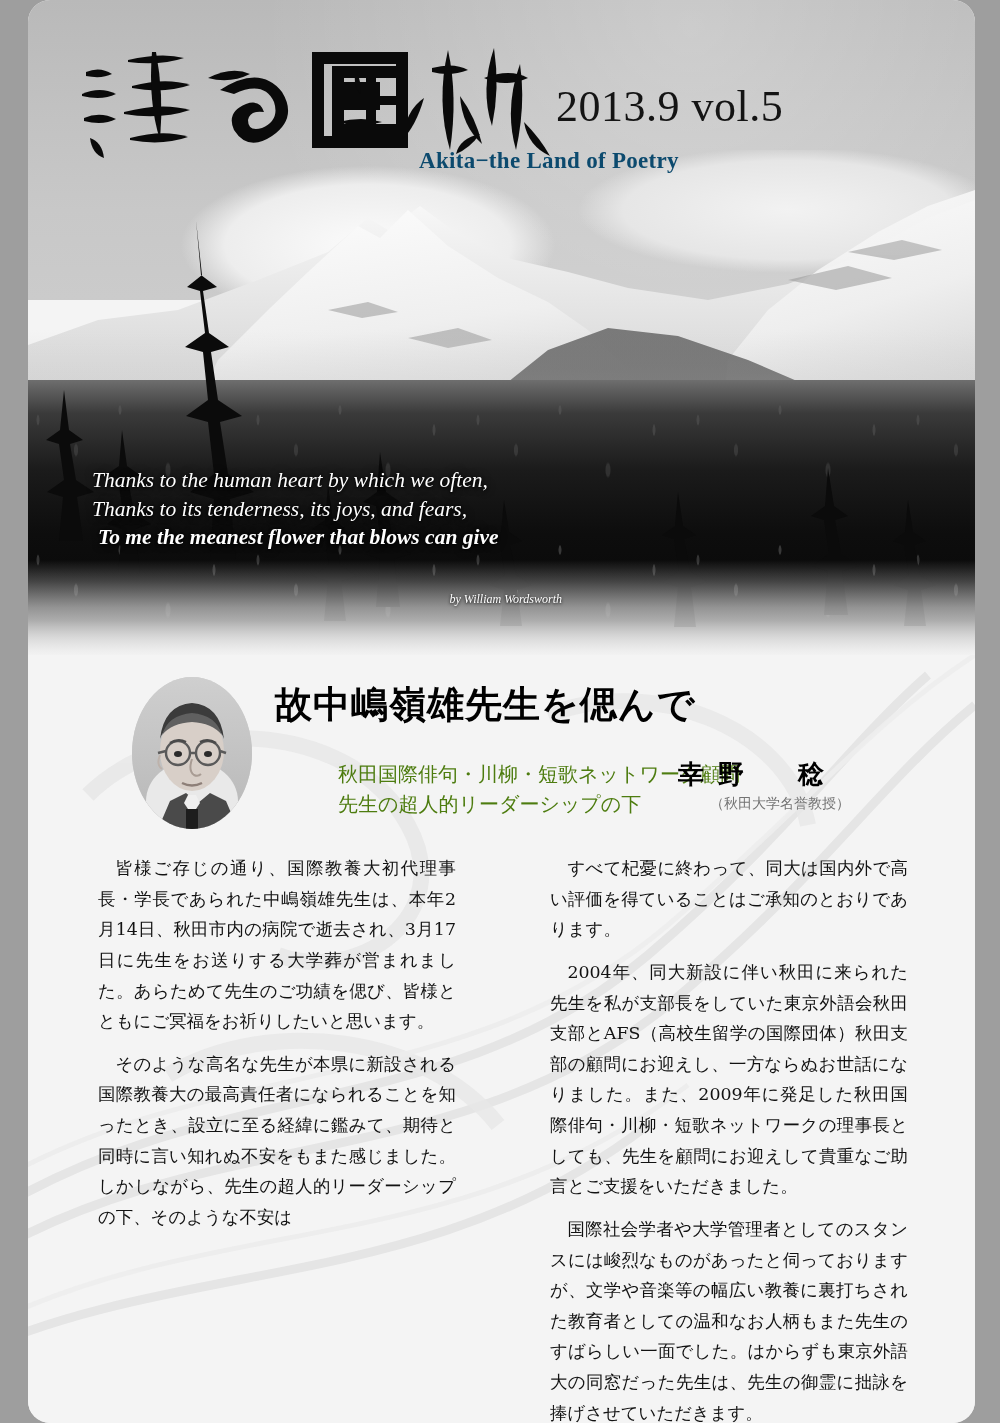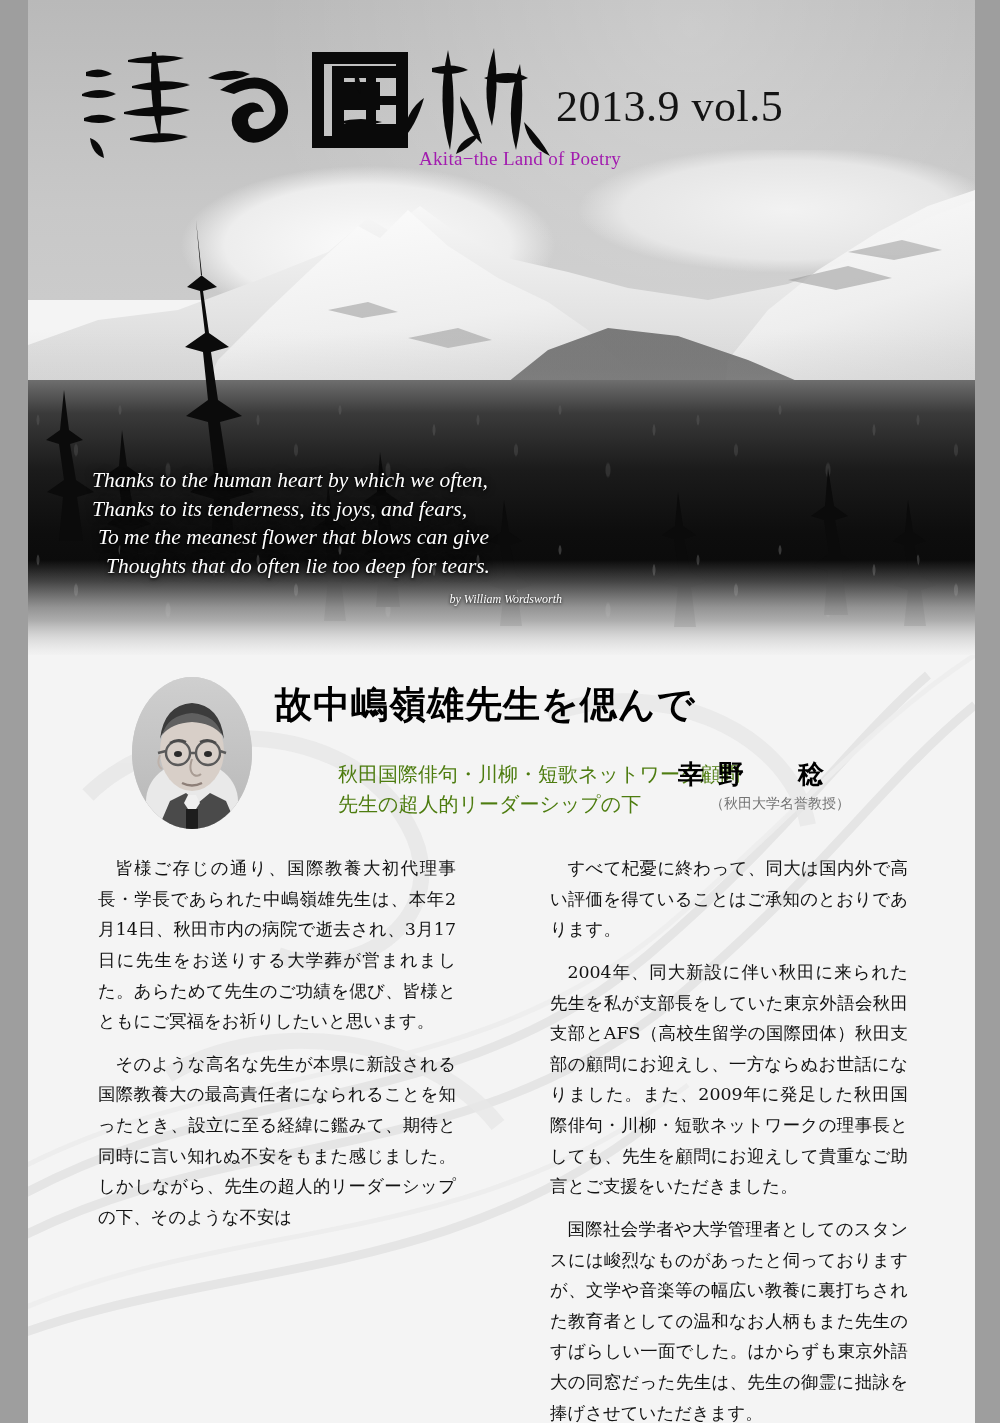--- a/index.html
+++ b/index.html
@@ -8,7 +8,7 @@
        font-family:"Liberation Serif","DejaVu Serif",serif;}
 
   .page{position:absolute;left:28px;top:0;width:947px;height:1423px;
-        background:#f4f4f4;overflow:hidden;}
+        background:#f4f4f4;overflow:hidden;border-radius:22px;}
 
   
   .hero{position:absolute;left:0;top:0;width:947px;height:660px;overflow:hidden;}

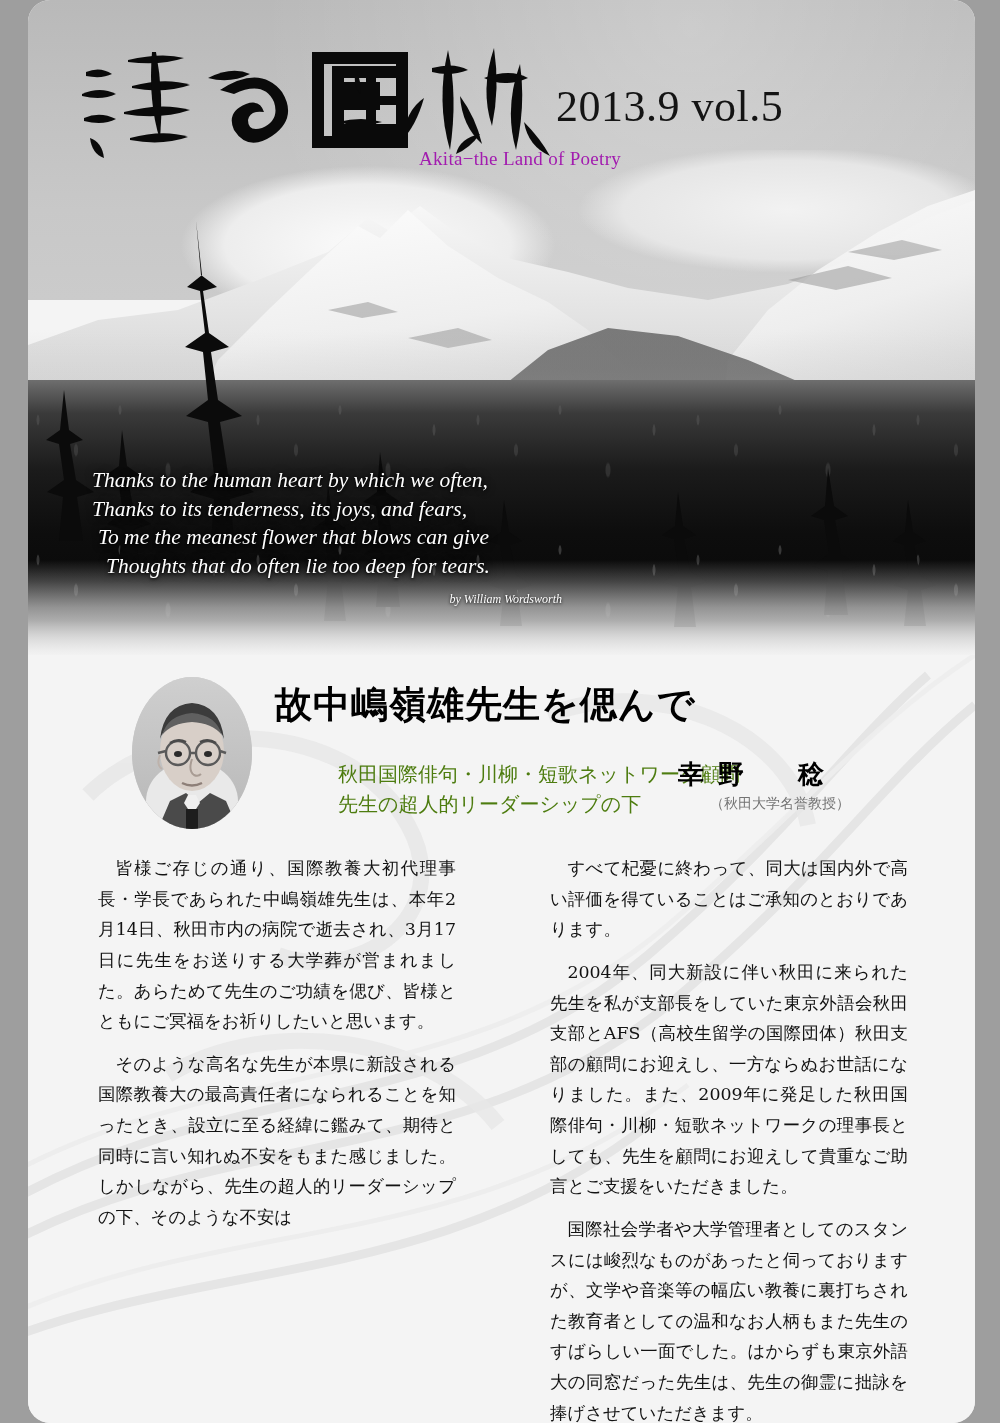--- a/index.html
+++ b/index.html
@@ -47,8 +47,8 @@
   .brush{position:absolute;left:52px;top:38px;width:470px;height:130px;}
   .issue{position:absolute;left:528px;top:85px;font-size:44px;color:#141414;
          letter-spacing:.5px;line-height:1;}
-  .subtitle{position:absolute;left:391px;top:148px;font-size:19px;color:#a21caf;
-            letter-spacing:.3px;}
+  .subtitle{position:absolute;left:391px;top:148px;font-size:23px;color:#0c4a6e;
+            letter-spacing:.3px;font-weight:bold;}
 
   
   .quote{position:absolute;left:64px;top:466px;width:470px;color:#fff;

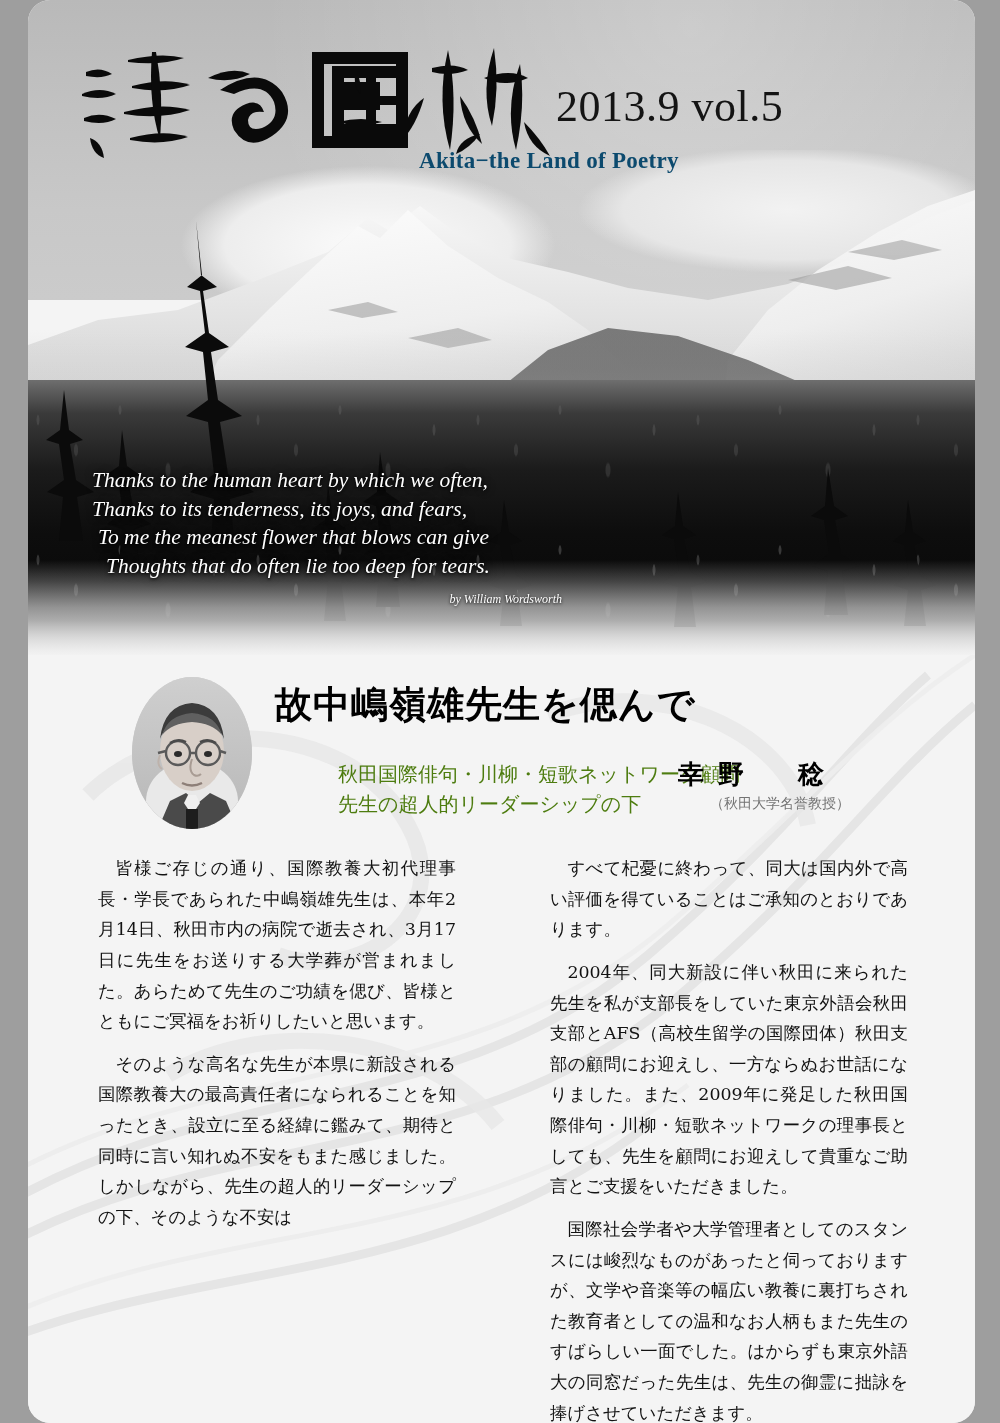--- a/index.html
+++ b/index.html
@@ -55,7 +55,7 @@
          font-style:italic;font-size:21.5px;line-height:1.33;
          text-shadow:0 1px 3px rgba(0,0,0,.95),0 0 8px rgba(0,0,0,.8);}
   .quote .l{display:block;}
-  .quote .l.i1{padding-left:6px;}
+  .quote .l.i1{padding-left:6px;font-weight:bold;}
   .quote .l.i2{padding-left:14px;}
   .quote-by{position:absolute;left:64px;top:592px;width:470px;text-align:right;
             color:#fff;font-style:italic;font-size:12px;

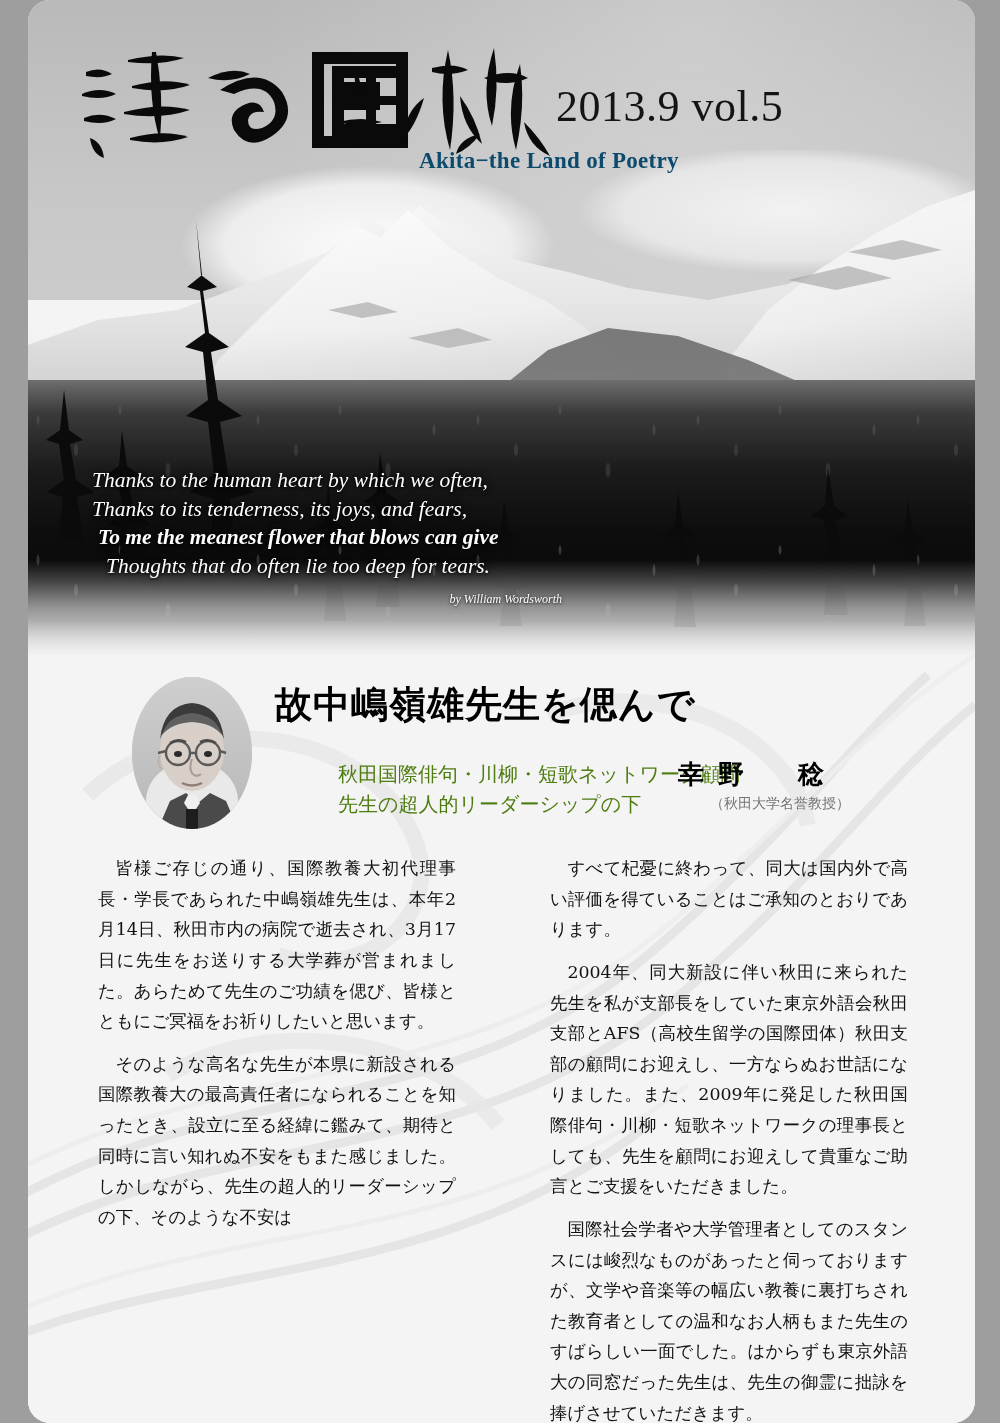--- a/index.html
+++ b/index.html
@@ -225,7 +225,6 @@
       <span class="l">Thanks to the human heart by which we often,</span>
       <span class="l">Thanks to its tenderness, its joys, and fears,</span>
       <span class="l i1">To me the meanest flower that blows can give</span>
-      <span class="l i2">Thoughts that do often lie too deep for tears.</span>
     </div>
     <div class="quote-by">by William Wordsworth</div>
   </div>

